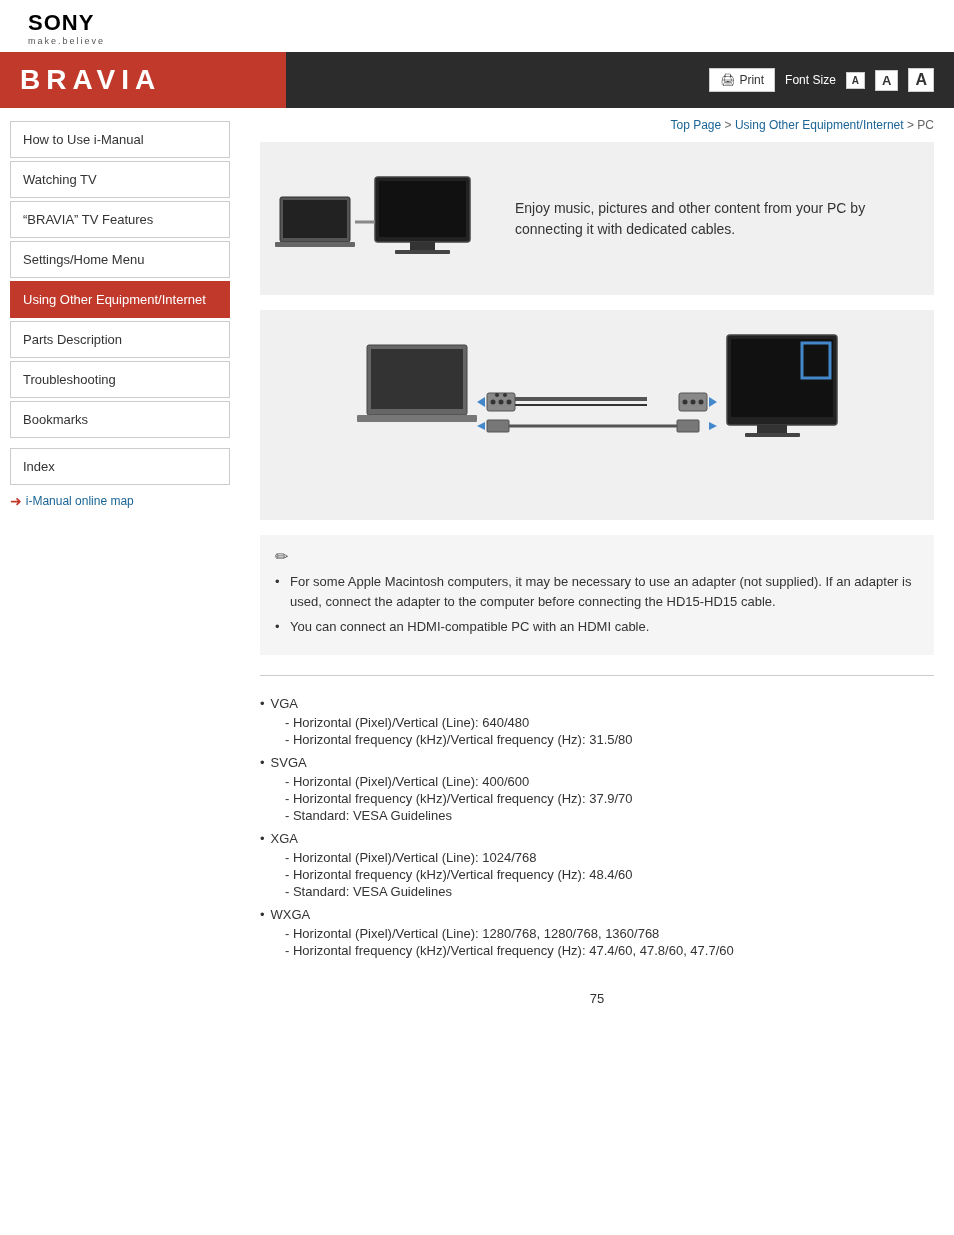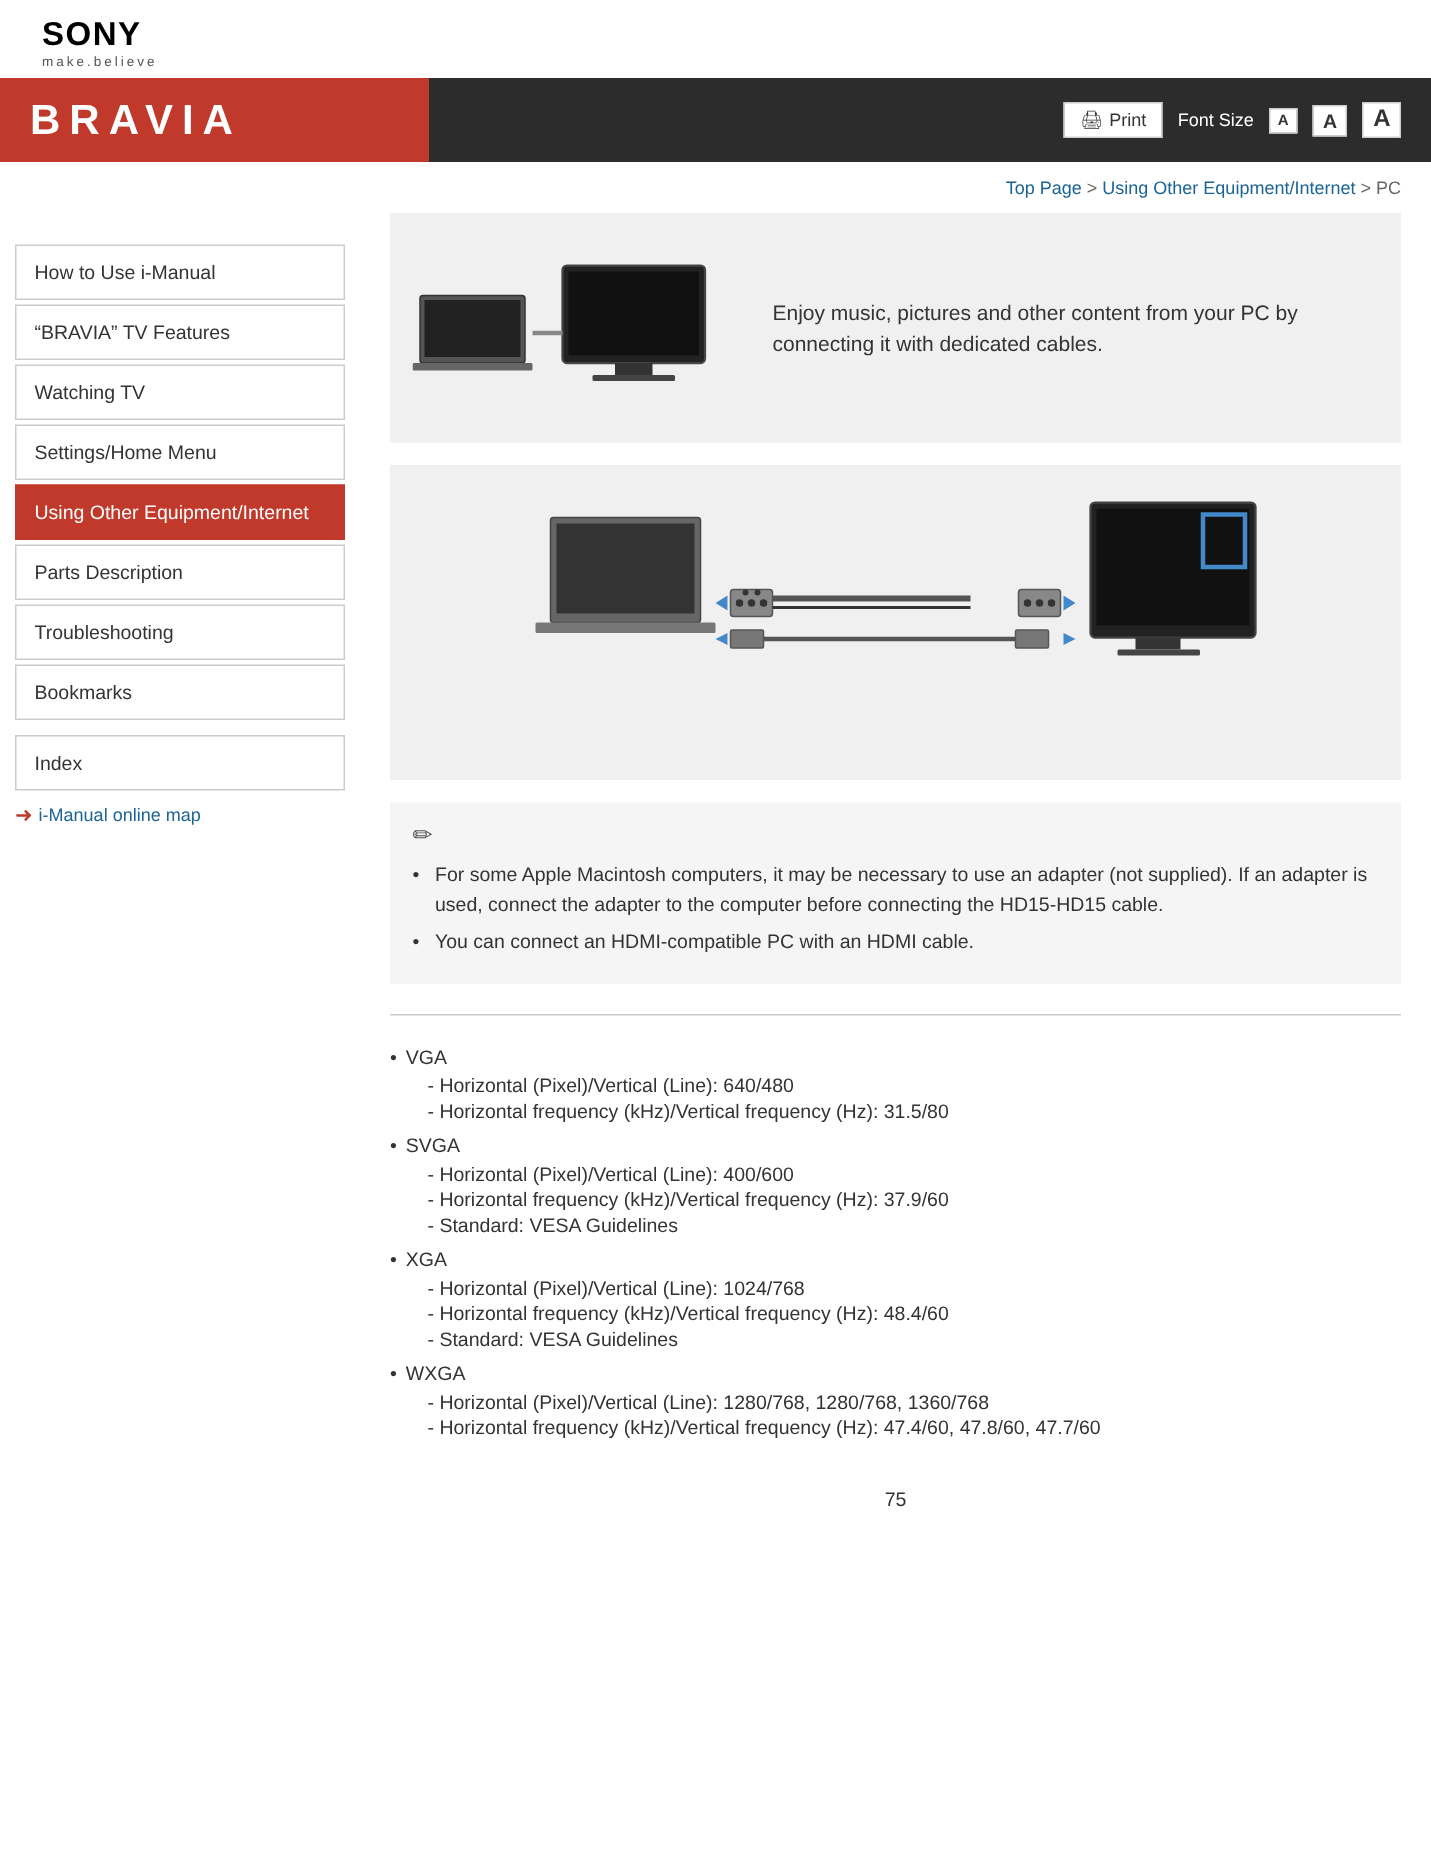--- a/index.html
+++ b/index.html
@@ -54,7 +54,7 @@
     .main-layout { display: flex; }
 
     
-    .sidebar { width: 240px; min-width: 240px; padding: 24px 0; margin-top: 28px; }
+    .sidebar { width: 240px; min-width: 240px; padding: 10px 0; }
     .sidebar-item {
       border: 1px solid #ccc;
       margin: 3px 10px;

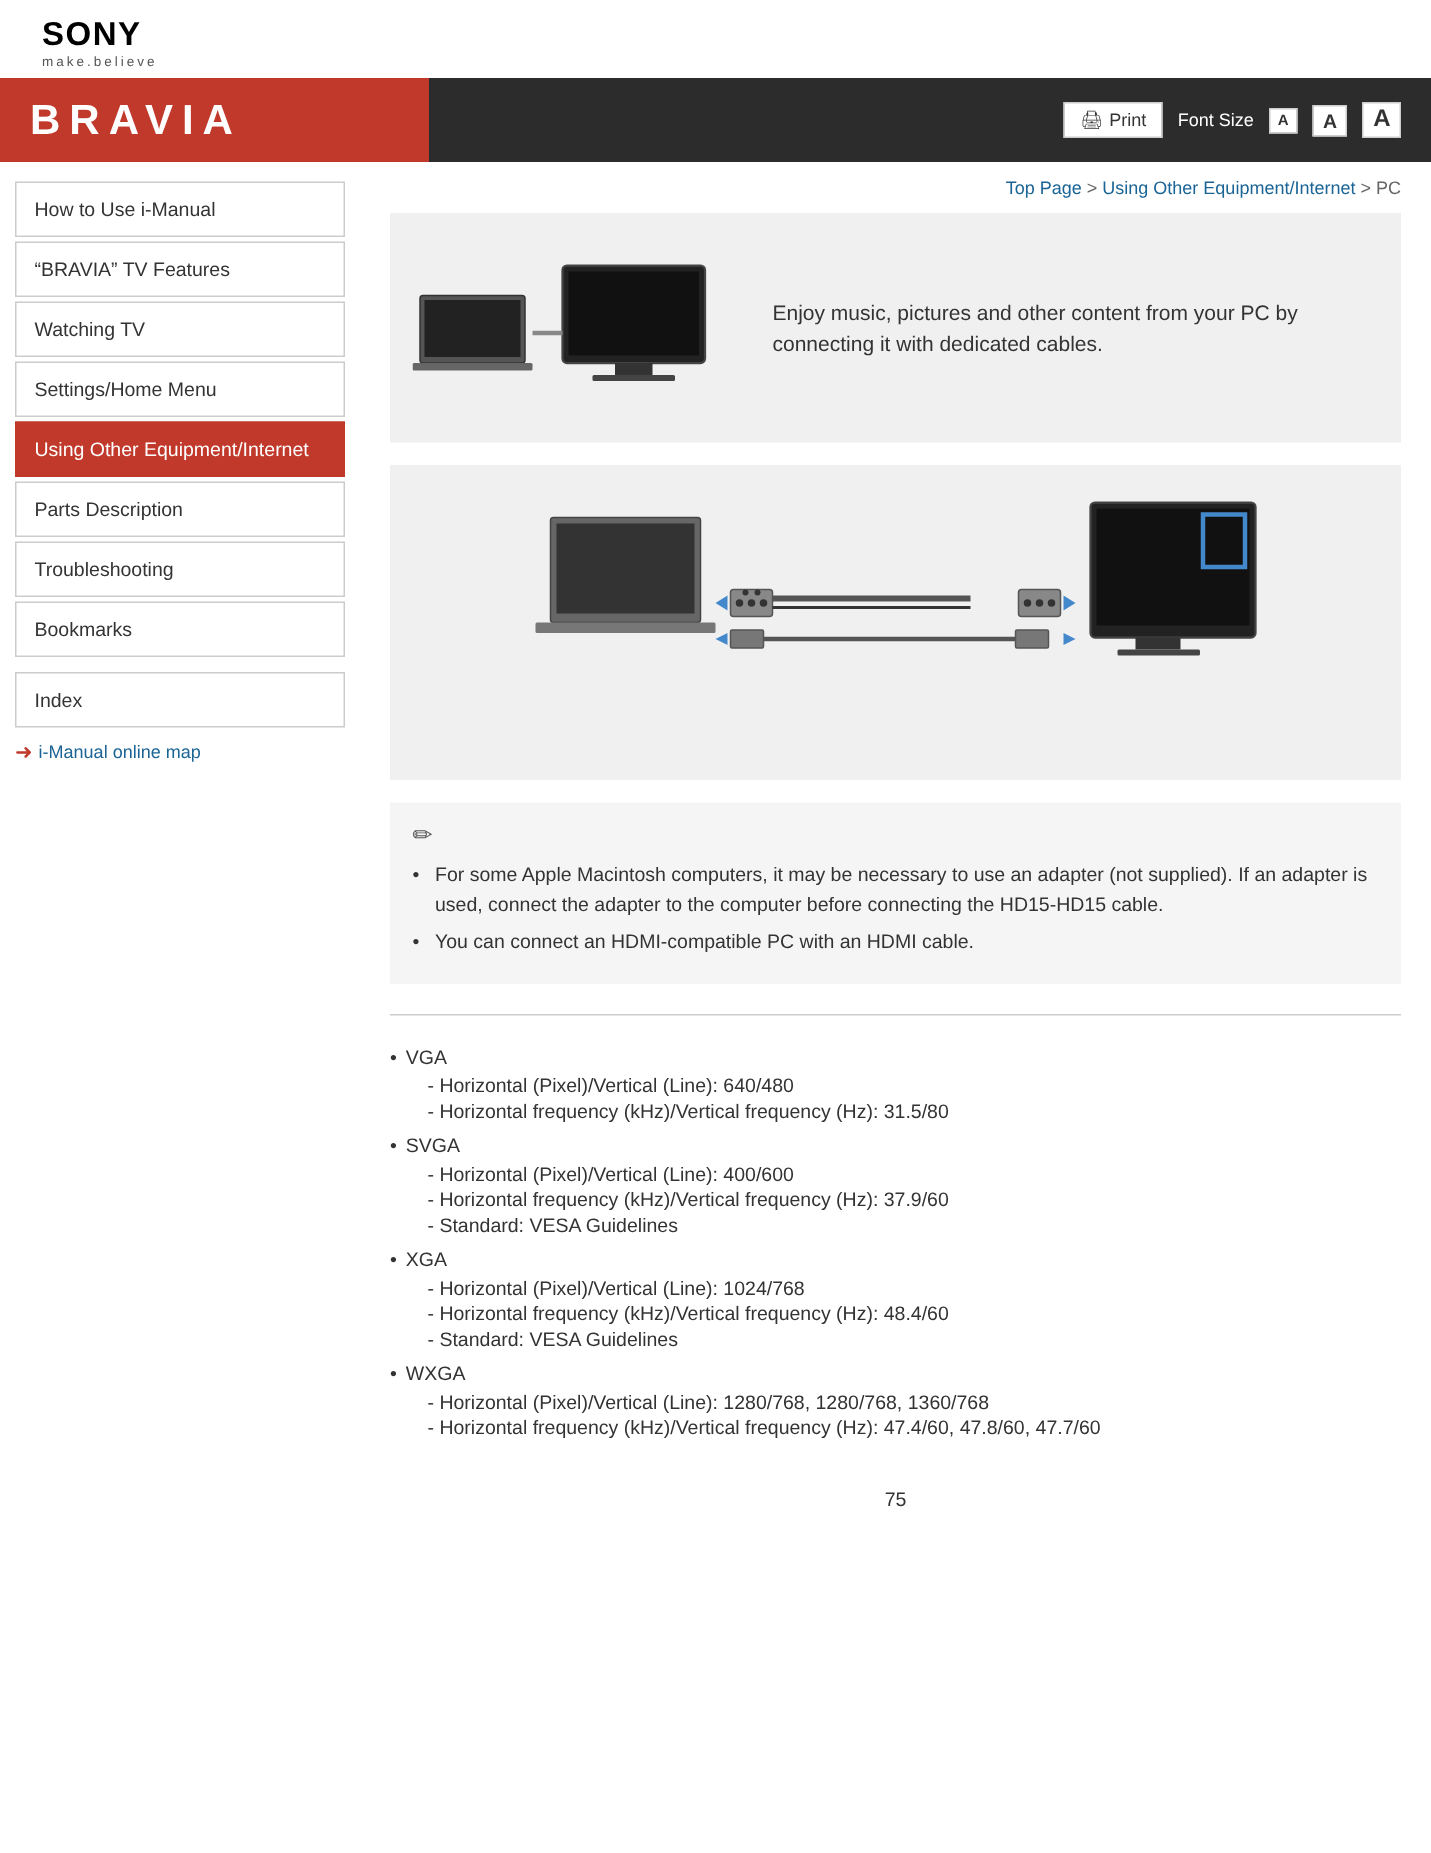--- a/index.html
+++ b/index.html
@@ -159,8 +159,8 @@
 
   <div class="sidebar">
     <div class="sidebar-item">How to Use i-Manual</div>
+    <div class="sidebar-item">Watching TV</div>
     <div class="sidebar-item">“BRAVIA” TV Features</div>
-    <div class="sidebar-item">Watching TV</div>
     <div class="sidebar-item">Settings/Home Menu</div>
     <div class="sidebar-item active">Using Other Equipment/Internet</div>
     <div class="sidebar-item">Parts Description</div>

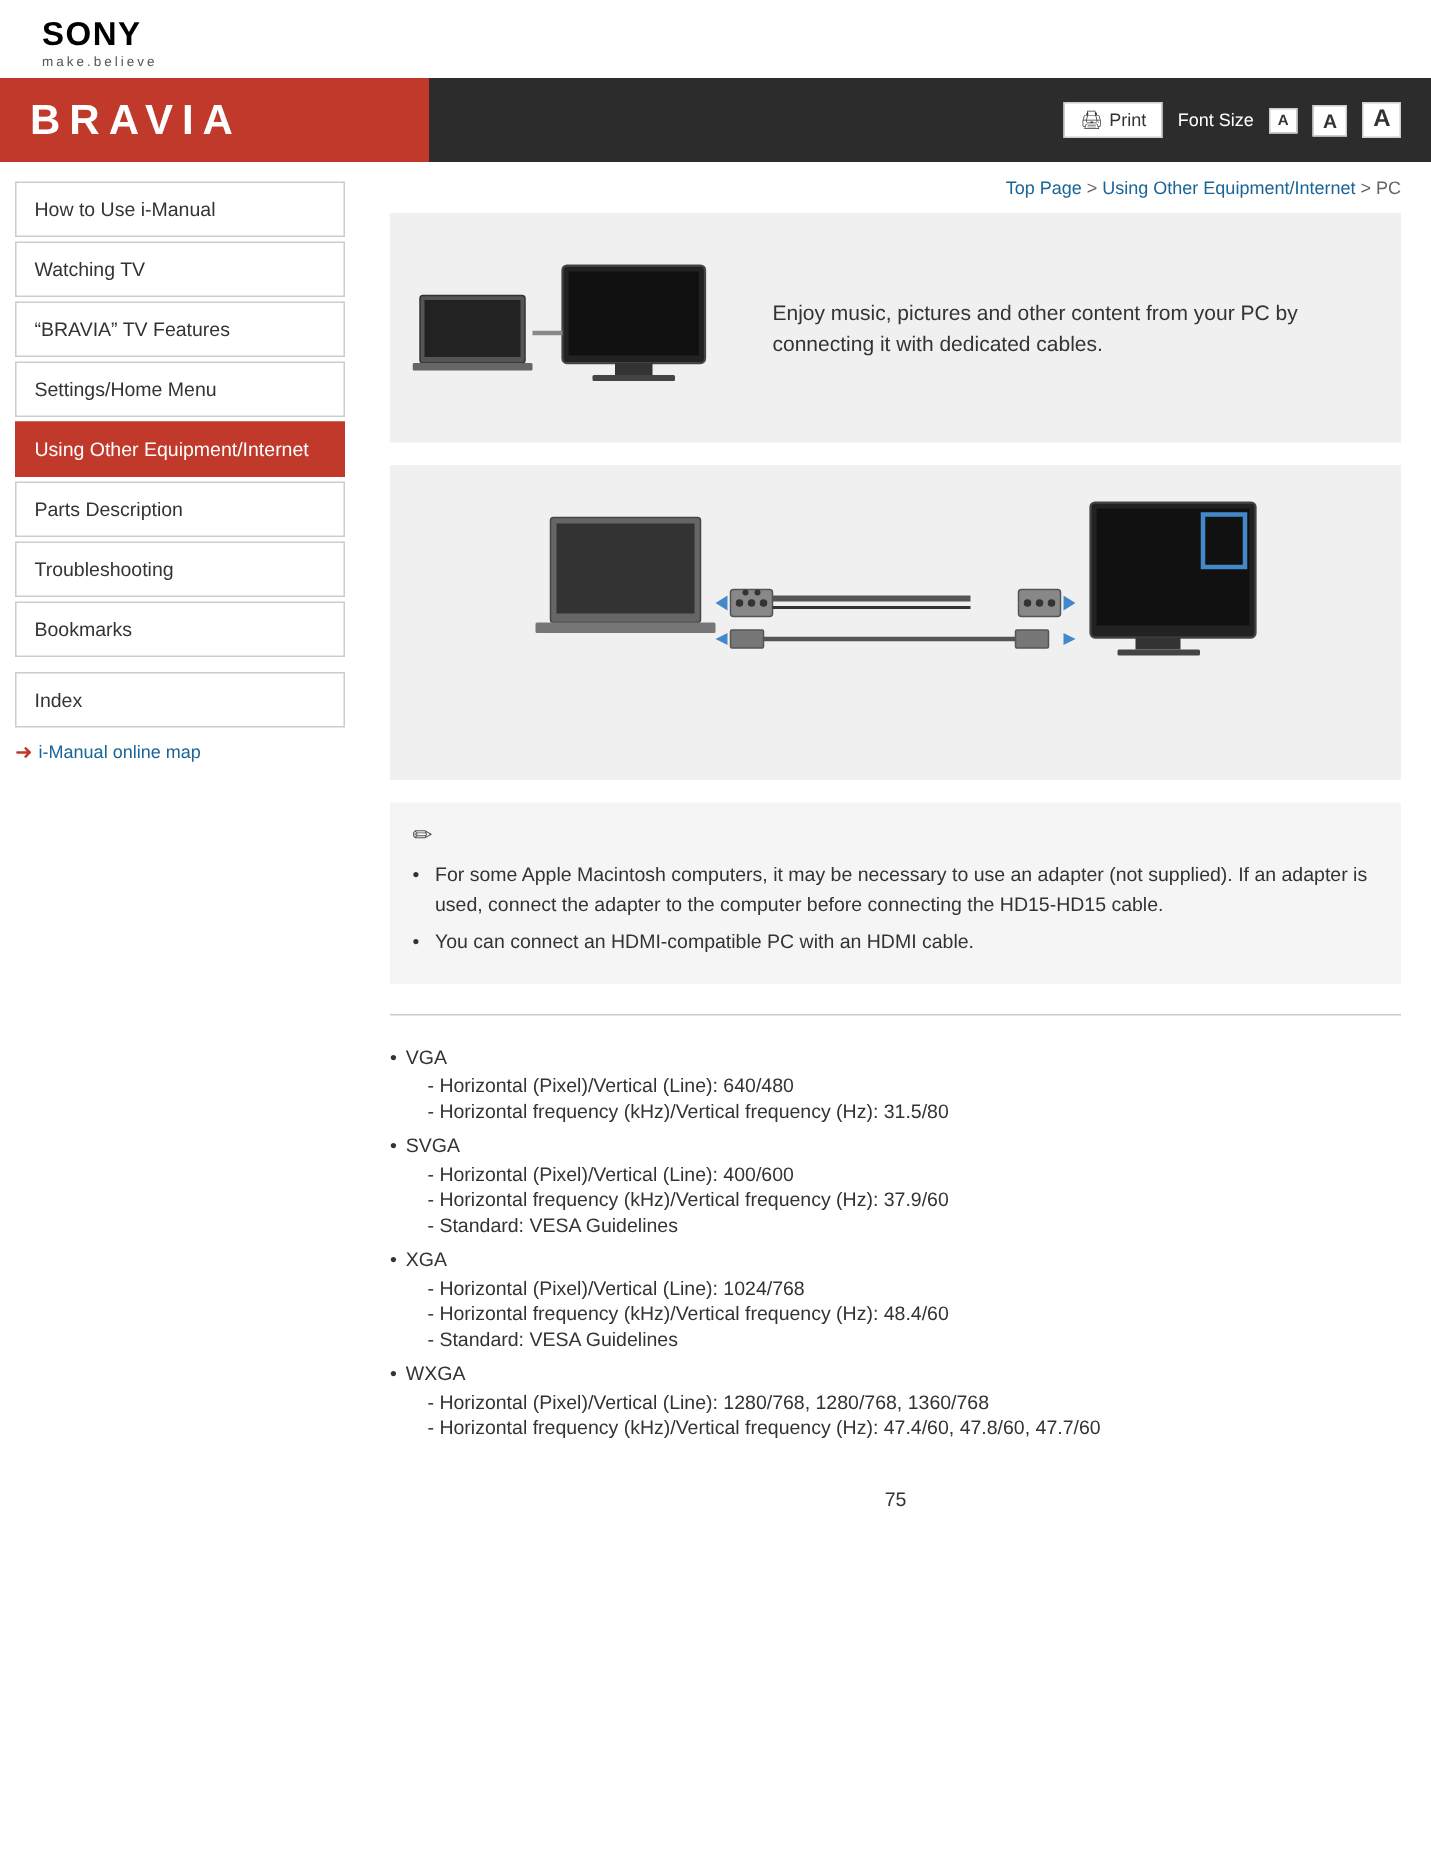--- a/index.html
+++ b/index.html
@@ -260,7 +260,7 @@
       <div class="spec-group">
         <div class="spec-main">SVGA</div>
         <div class="spec-sub">Horizontal (Pixel)/Vertical (Line): 400/600</div>
-        <div class="spec-sub">Horizontal frequency (kHz)/Vertical frequency (Hz): 37.9/60</div>
+        <div class="spec-sub">Horizontal frequency (kHz)/Vertical frequency (Hz): 37.9/70</div>
         <div class="spec-sub">Standard: VESA Guidelines</div>
       </div>
 

